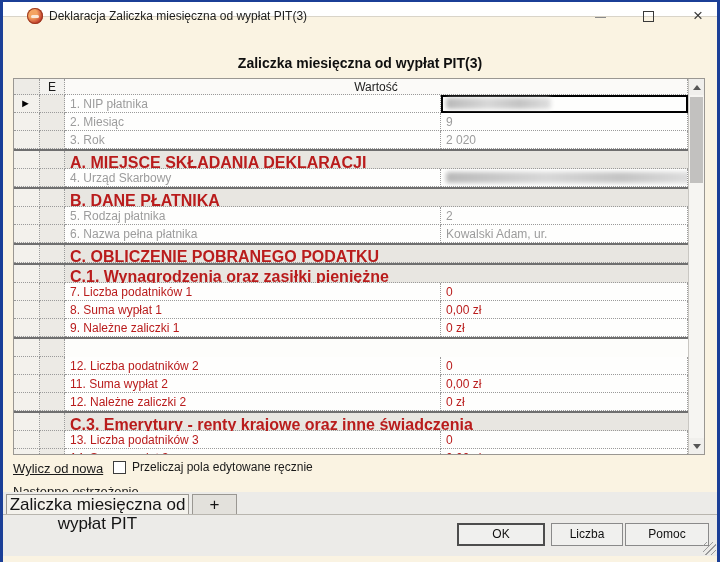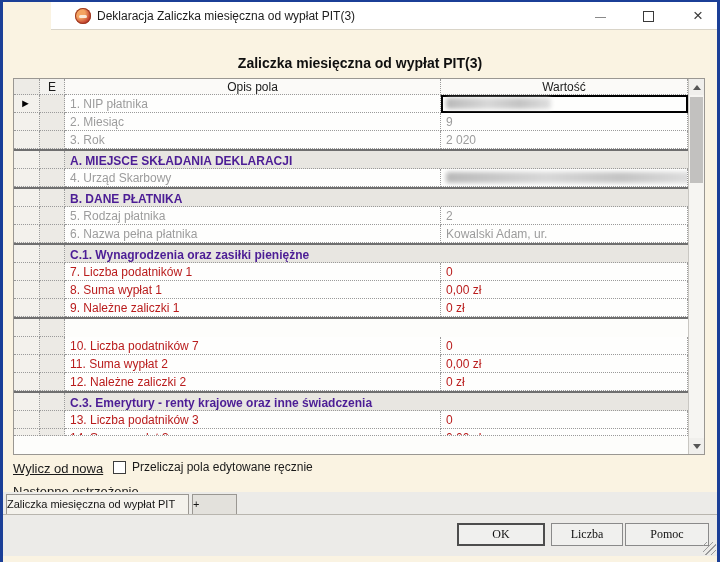--- a/index.html
+++ b/index.html
@@ -8,7 +8,7 @@
   .inner { position:absolute; left:3px; right:3px; top:2px; bottom:6px; background:#FAF3E2; }
 
   
-  .titlebar { position:absolute; left:0; right:0; top:0; height:28px; background:#FFFFFF; border-bottom:1px solid #D9D4C8;margin-left:48px; }
+  .titlebar { position:absolute; left:0; right:0; top:0; height:15px; background:#FFFFFF; border-bottom:1px solid #D9D4C8; }
   .appicon { position:absolute; left:24px; top:6px; width:16px; height:16px; border-radius:50%;
              background:radial-gradient(circle at 35% 35%, #F4A461 0 30%, #C0392B 70%, #8E2418 100%);
              box-shadow: inset 0 0 0 1px #9c3a20; }

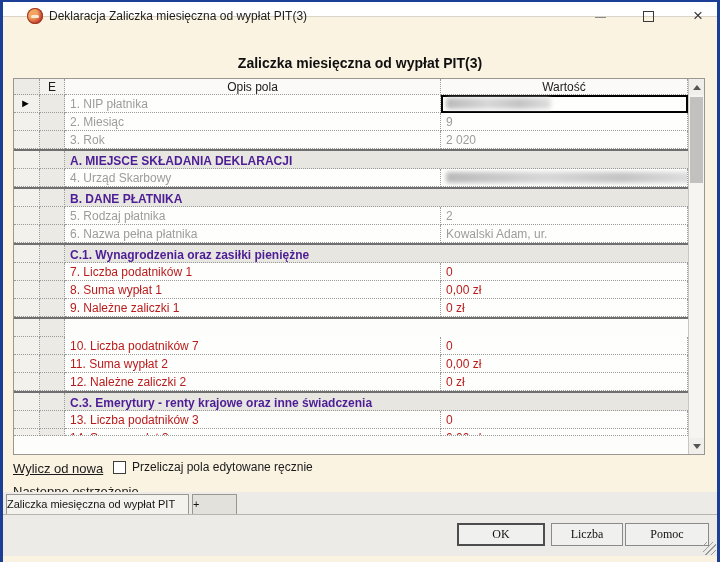--- a/index.html
+++ b/index.html
@@ -116,7 +116,6 @@
           <div class="trow thead">
             <div class="cell c-sel"></div>
             <div class="cell c-e">E</div>
-            <div class="cell c-label">Opis pola</div>
             <div class="cell c-value">Wartość</div>
           </div>
           <div>

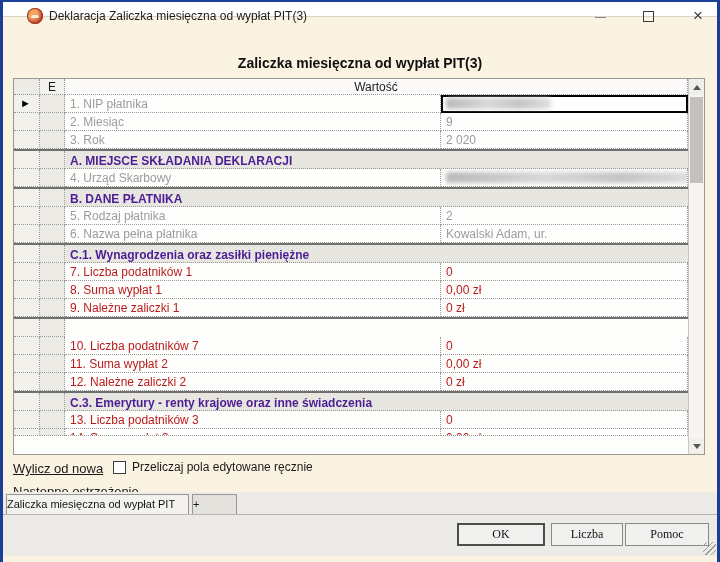--- a/index.html
+++ b/index.html
@@ -41,7 +41,7 @@
   .thead .c-label, .thead .c-value { background:#FBFAF8; padding-left:0; }
   .trow.fieldrow { height:18px; }
   .trow.sectionrow { height:20px; border-top:2px solid #6F6F6F; }
-  .c-span { flex:1 1 auto; background:#E8E6E1; font-size:12px; font-weight:bold; color:#4c1d95;
+  .c-span { flex:1 1 auto; background:#E8E6E1; font-size:16px; font-weight:bold; color:#b91c1c;
             padding:3px 0 0 5px; border-bottom:1px dotted #9a9a9a; }
   .muted .c-label, .muted .c-value { color:#9C9C9C; }
   .fieldrow .c-label, .fieldrow .c-value { color:#b91c1c; }

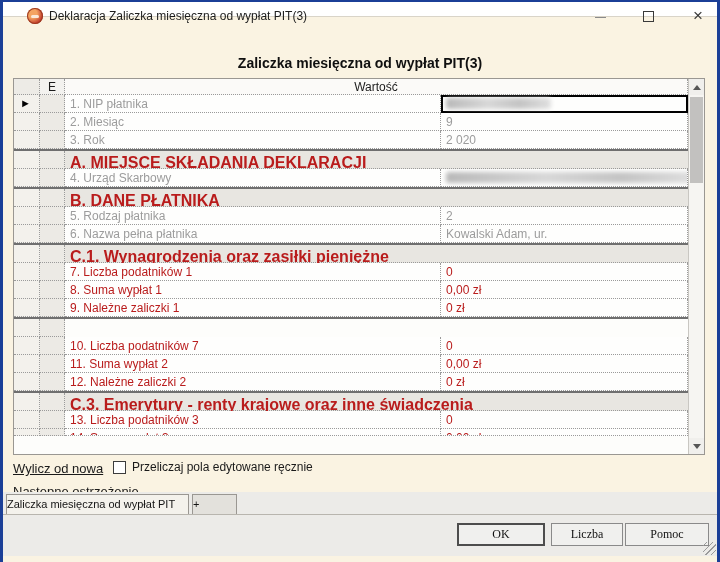--- a/index.html
+++ b/index.html
@@ -170,6 +170,11 @@
               <div class="trow sectionrow">
                 <div class="cell c-sel"></div>
                 <div class="cell c-e"></div>
+                <div class="c-span">C. OBLICZENIE POBRANEGO PODATKU</div>
+              </div>
+              <div class="trow sectionrow">
+                <div class="cell c-sel"></div>
+                <div class="cell c-e"></div>
                 <div class="c-span">C.1. Wynagrodzenia oraz zasiłki pieniężne</div>
               </div>
               <div class="trow fieldrow">

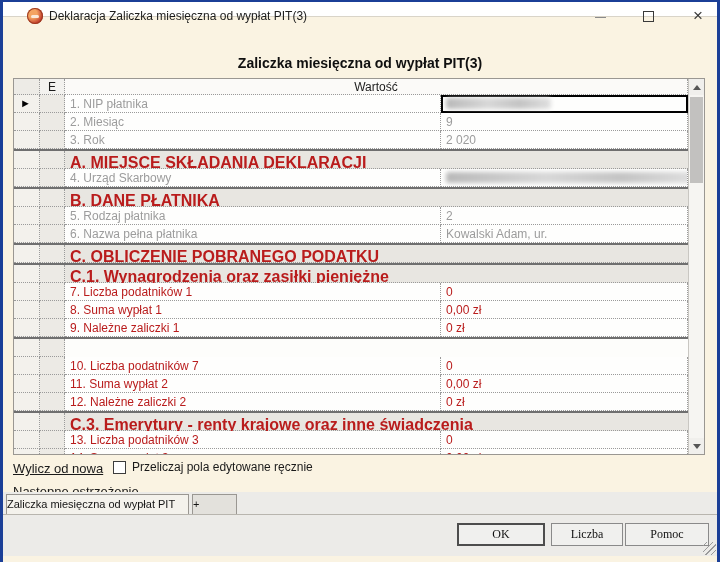--- a/index.html
+++ b/index.html
@@ -202,7 +202,7 @@
               <div class="trow fieldrow">
                 <div class="cell c-sel"></div>
                 <div class="cell c-e"></div>
-                <div class="cell c-label">10. Liczba podatników 7</div>
+                <div class="cell c-label">12. Liczba podatników 2</div>
                 <div class="cell c-value">0</div>
               </div>
               <div class="trow fieldrow">

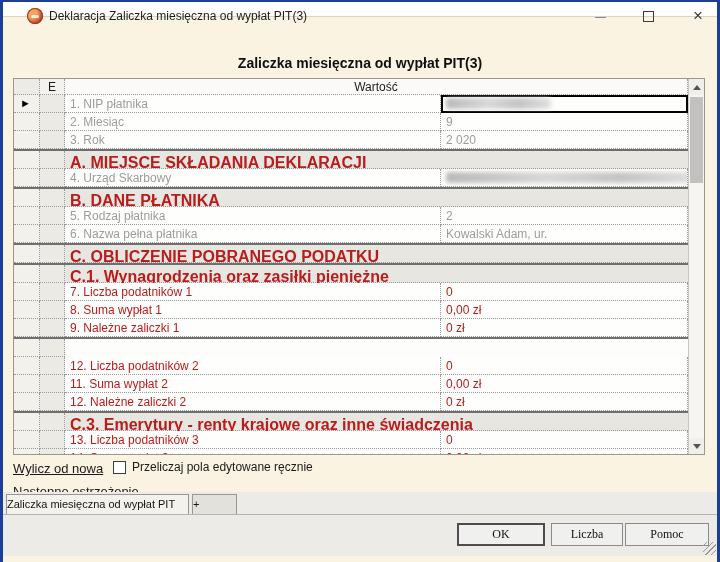--- a/index.html
+++ b/index.html
@@ -74,7 +74,7 @@
   
   .bottom { position:absolute; left:0; right:0; top:490px; bottom:0; background:#ECEBE8; }
   .tab { position:absolute; top:2px; height:20px; border:1px solid #9a9792; border-bottom:none;
-         font-size:11px; line-height:19px; cursor:pointer; color:#141414; }
+         font-size:17px; text-align:center; line-height:19px; cursor:pointer; color:#141414; }
   .tab.active { left:3px; width:183px; background:#F4F2EC; }
   .tab.add { left:189px; width:45px; background:#E3E1DC; }
   .tabline { position:absolute; left:0; right:0; top:22px; height:1px; background:#B8B5AE; }

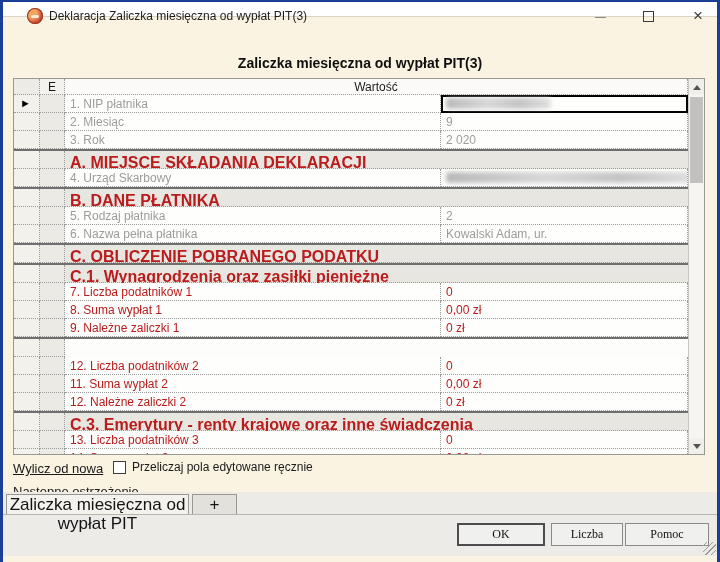--- a/index.html
+++ b/index.html
@@ -81,7 +81,7 @@
 
   .btn { position:absolute; top:31px; height:23px; background:#F0F0EE; border:1px solid #8a8a8a;
          font-size:12px; color:#111; text-align:center; line-height:21px; cursor:pointer;
-         font-family:Liberation Serif, serif; }
+         font-family:Liberation Sans, sans-serif; }
   .btn.ok { right:172px; width:88px; border:2px solid #4d4d4d; line-height:19px; }
   .btn.cancel { right:94px; width:72px; }
   .btn.help { right:8px; width:84px; }

